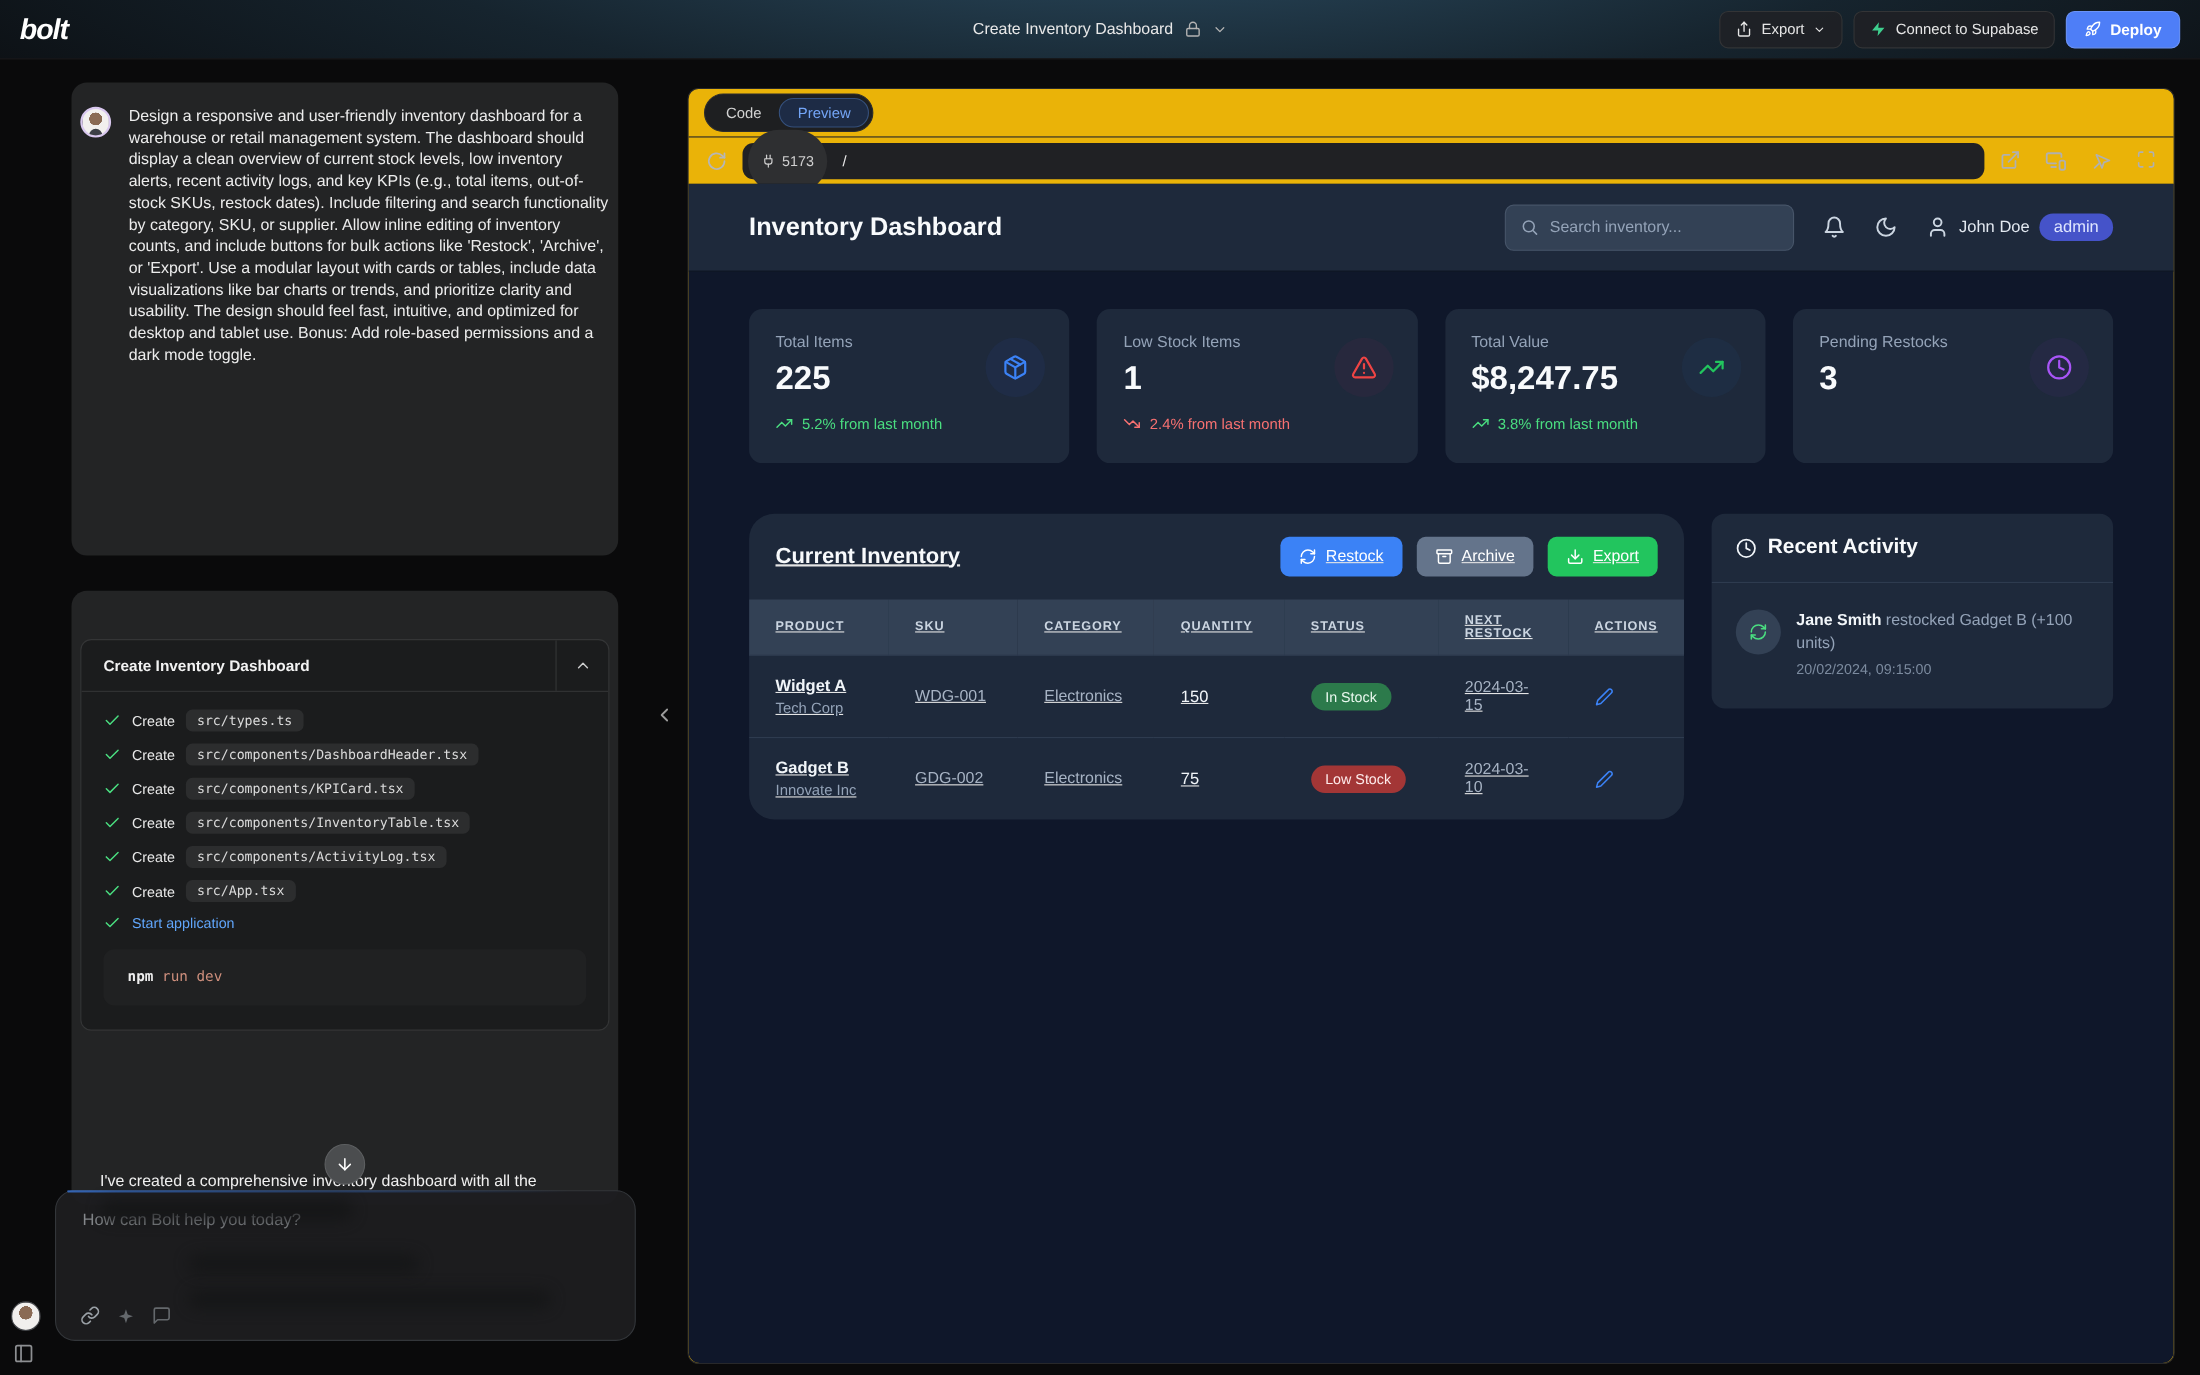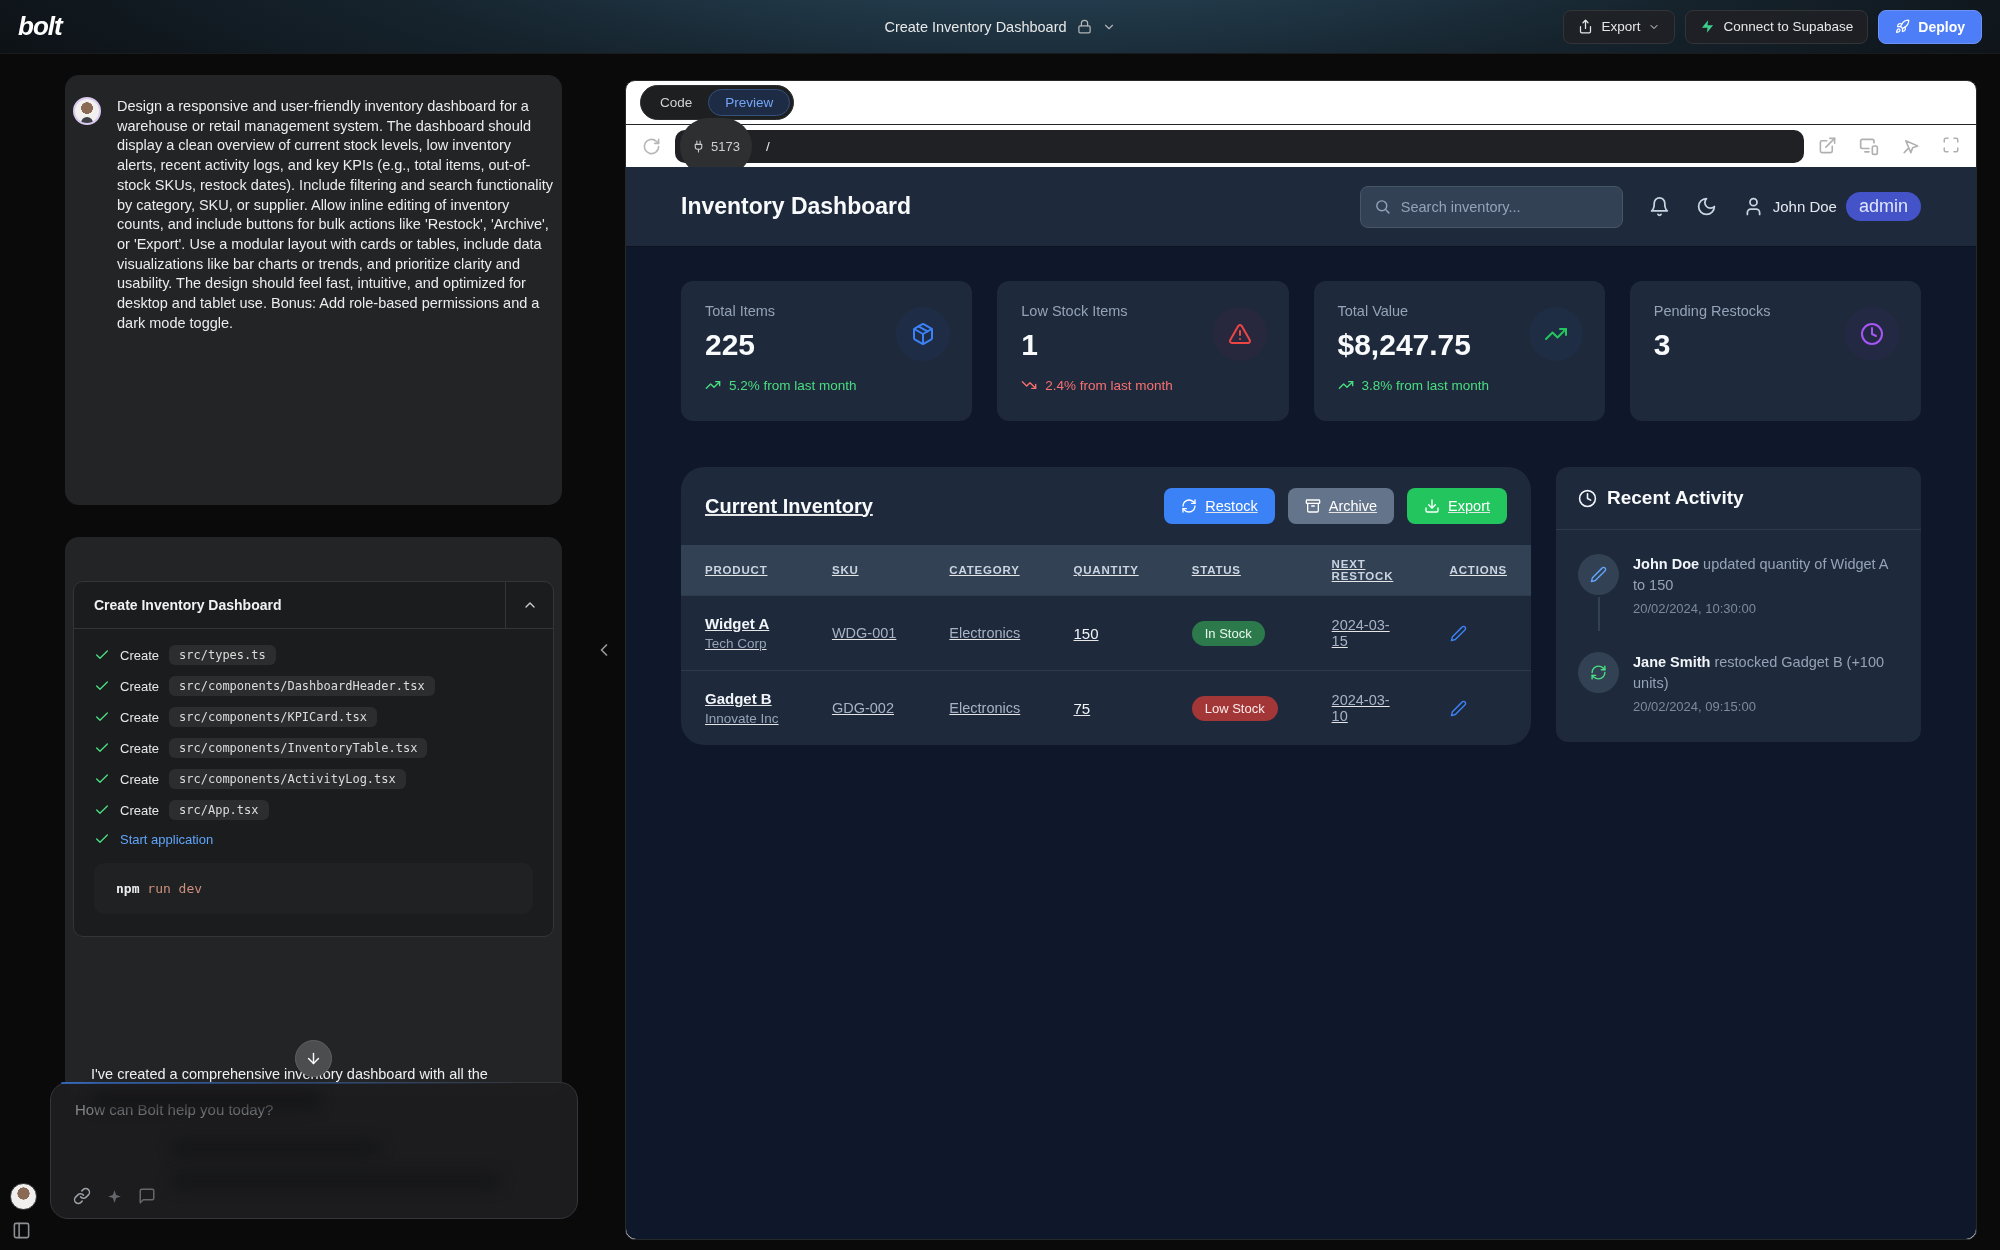--- a/index.html
+++ b/index.html
@@ -70,7 +70,7 @@
 
   
   .preview-panel { position:absolute; left:625px; top:80px; width:1352px; height:1160px;
-    background:#ffffff; border:1px solid #27282a; border-radius:10px; }
+    background:#eab308; border:1px solid #27282a; border-radius:10px; }
   .tabs-row { height:44px; display:flex; align-items:center; padding:0 14px; border-bottom:1px solid #242527; }
   .seg { display:flex; align-items:center; background:#1e1f21; border:1px solid #2c2d2f; border-radius:999px; padding:3px; }
   .seg-item { padding:5px 16px; font-size:13.5px; color:#d2d2d2; border-radius:999px; cursor:pointer; }

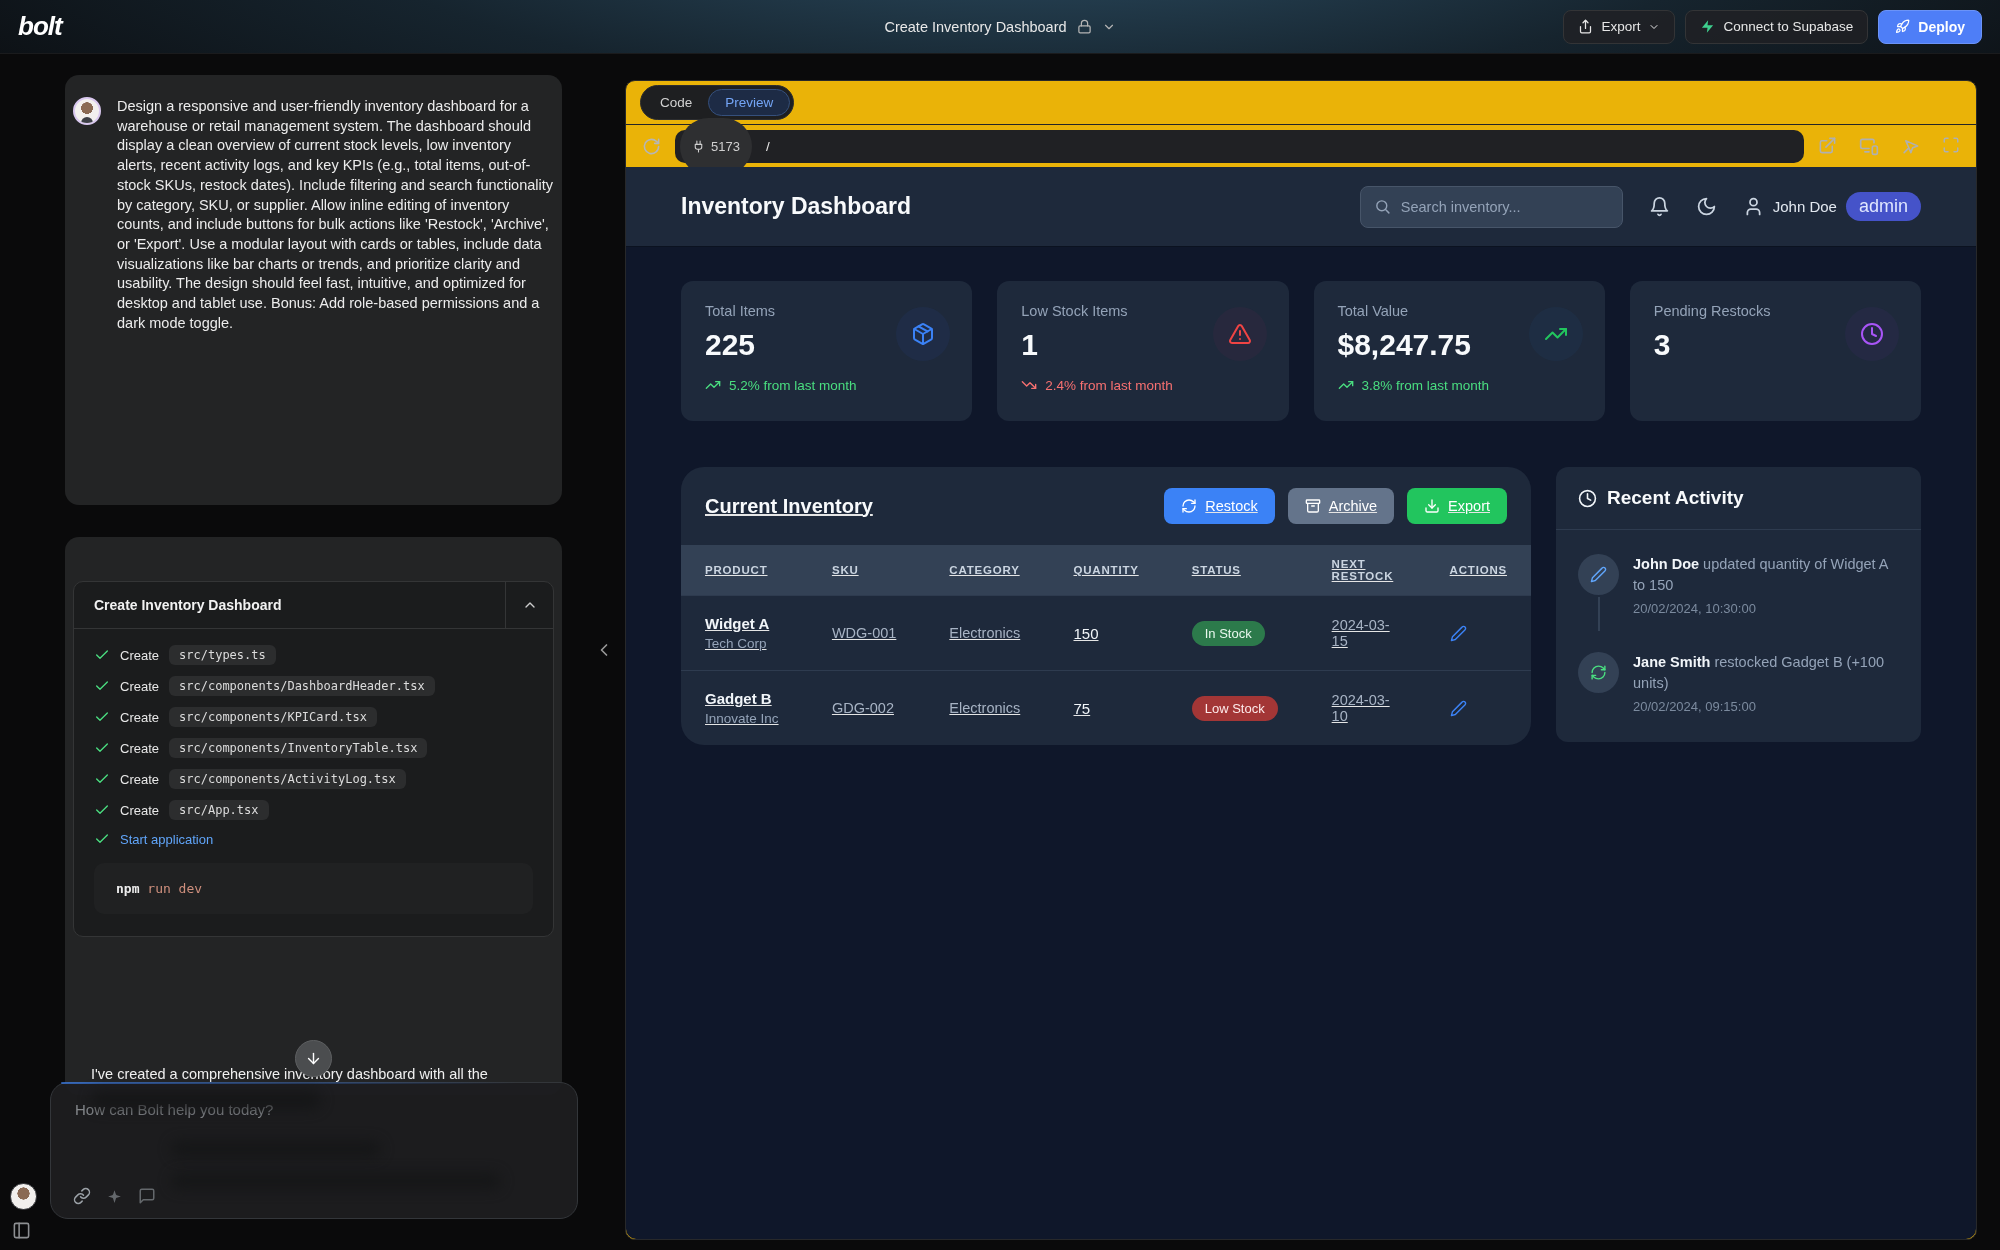--- a/index.html
+++ b/index.html
@@ -99,7 +99,7 @@
   .hic { color:#cbd5e1; cursor:pointer; }
   .user-group { display:flex; align-items:center; gap:9px; cursor:pointer; }
   .user-name { font-size:15px; color:#e2e8f0; }
-  .admin-badge { background:var(--badge-admin,#4553c9); color:#e0e7ff; font-size:18px; padding:4px 13px; border-radius:999px; }
+  .admin-badge { background:var(--badge-admin,#4553c9); color:#e0e7ff; font-size:15px; padding:4px 13px; border-radius:999px; }
   .dash-content { width:1240px; margin:0 auto; padding-top:34px; }
   .kpi-grid { display:grid; grid-template-columns:repeat(4,1fr); gap:25px; }
   .kpi-card { position:relative; background:var(--card-bg,#1e293b); border-radius:12px; padding:22px 24px; height:140px; }

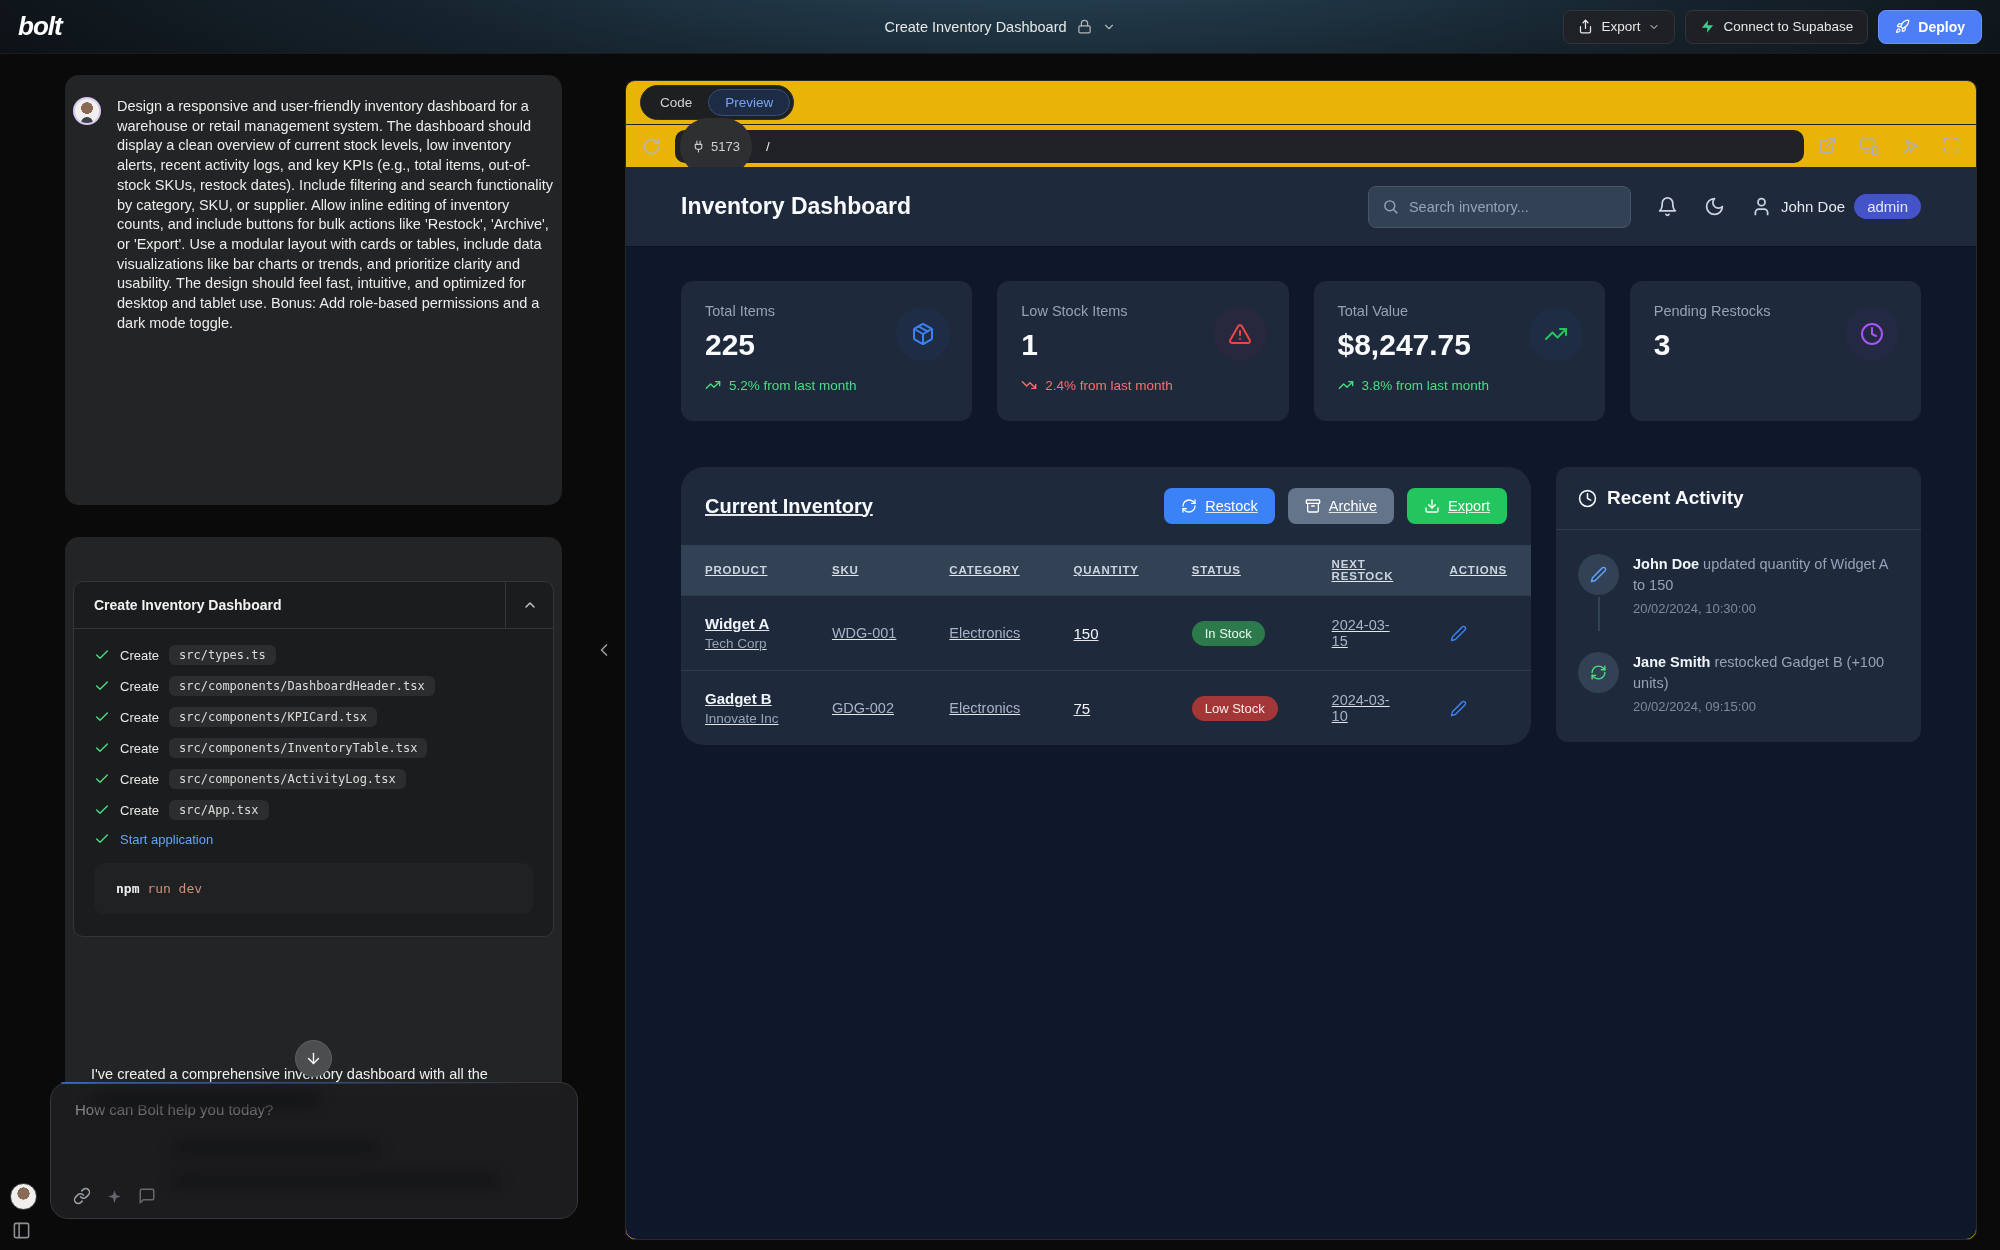--- a/index.html
+++ b/index.html
@@ -623,17 +623,6 @@
             <div class="activity-title">Recent Activity</div>
           </div>
           <div class="activity-body">
-            <div class="activity-item linked">
-              <div class="ai-ic edit">
-                <svg class="ic" width="17" height="17" viewBox="0 0 24 24">
-                    <path d="M17 3a2.85 2.83 0 1 1 4 4L7.5 20.5 2 22l1.5-5.5Z"></path>
-                  </svg>
-              </div>
-              <div>
-                <div class="ai-line1"><b>John Doe</b> <span>updated quantity of Widget A to 150</span></div>
-                <div class="ai-time">20/02/2024, 10:30:00</div>
-              </div>
-            </div>
             <div class="activity-item">
               <div class="ai-ic restock">
                 <svg class="ic" width="17" height="17" viewBox="0 0 24 24">

